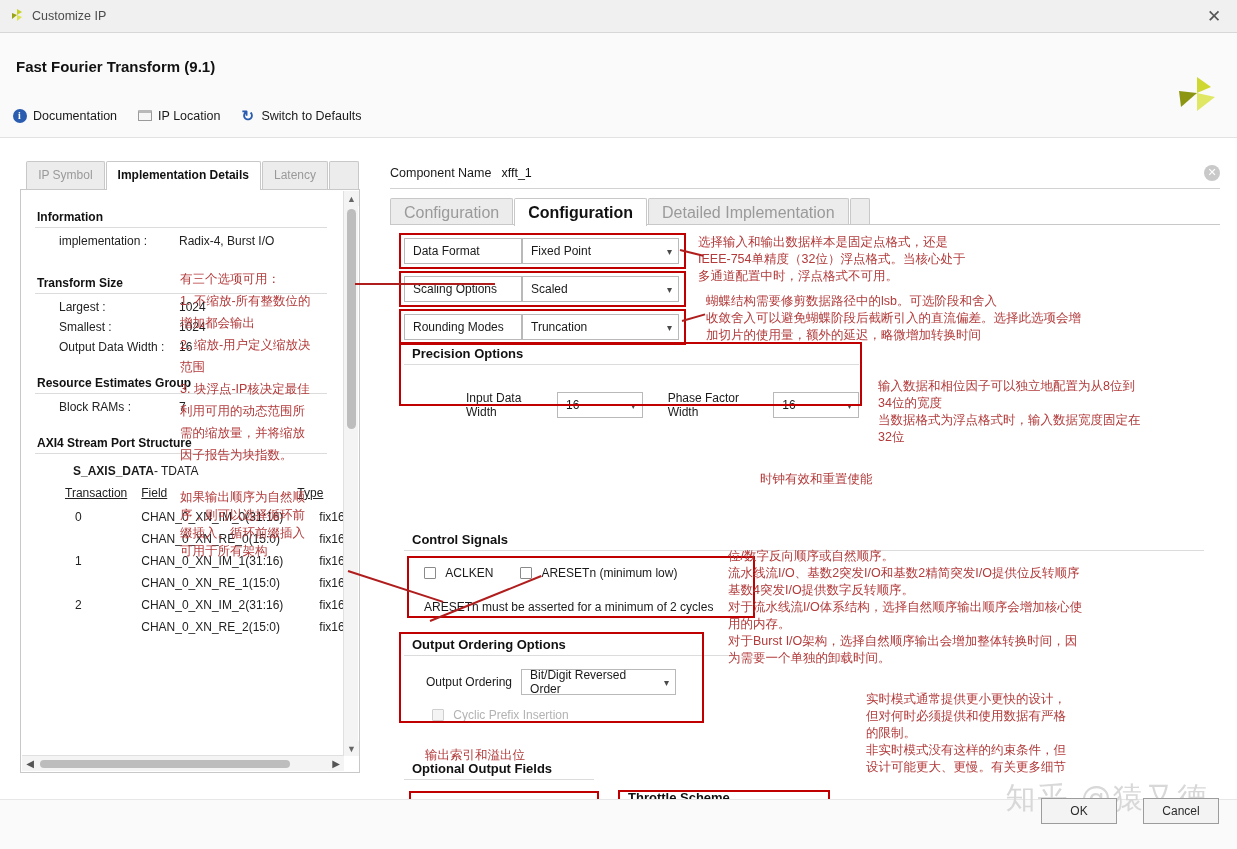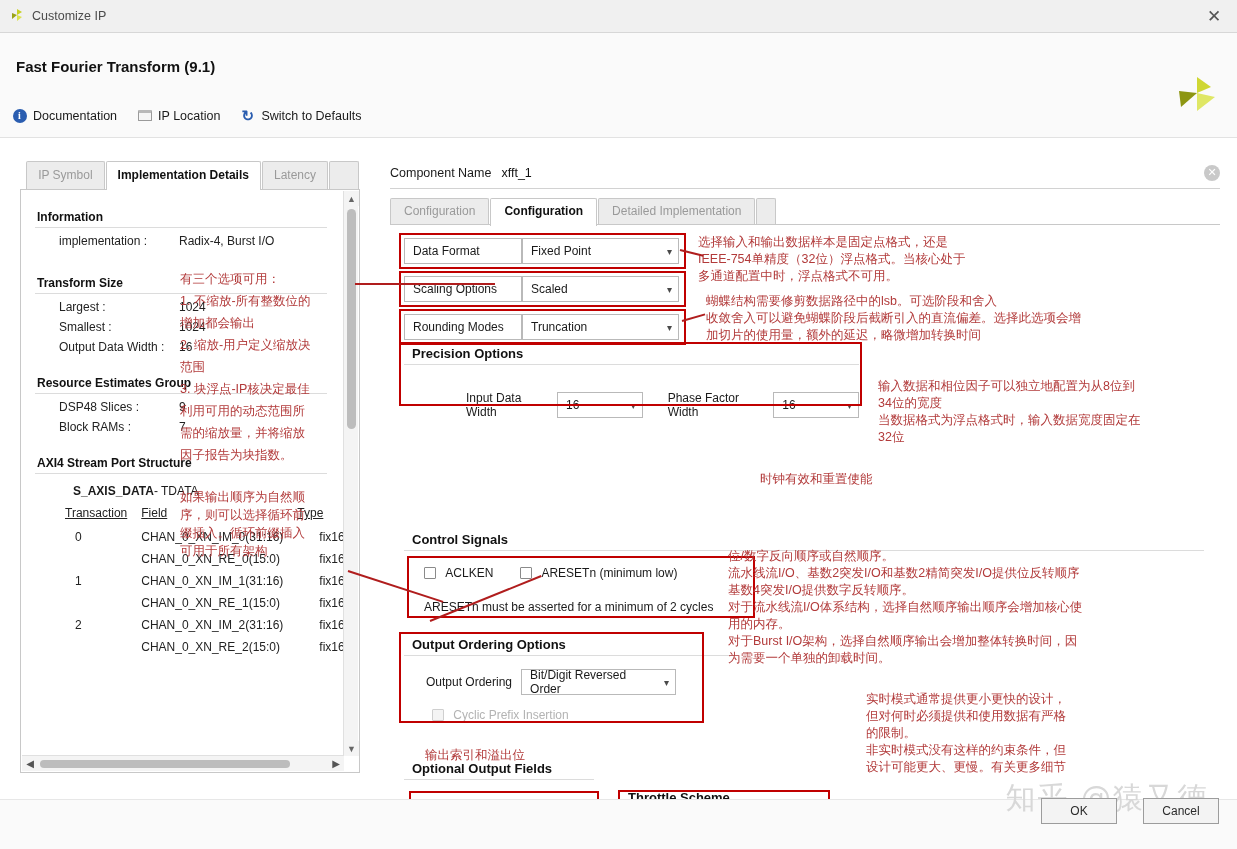--- a/index.html
+++ b/index.html
@@ -113,7 +113,7 @@
   }
   #rtabs { display:flex; height:27px; margin-top:9px; border-bottom:1px solid #c8c8c8; }
   .rtab {
-    padding:5px 13px 0 13px; font-size:12px; cursor:pointer;
+    padding:5px 13px 0 13px; font-size:16px; cursor:pointer;
     border:1px solid #c8c8c8; border-bottom:none; background:#ececec; color:#9a9a9a;
     margin-right:1px; border-radius:2px 2px 0 0;text-align:right;
   }

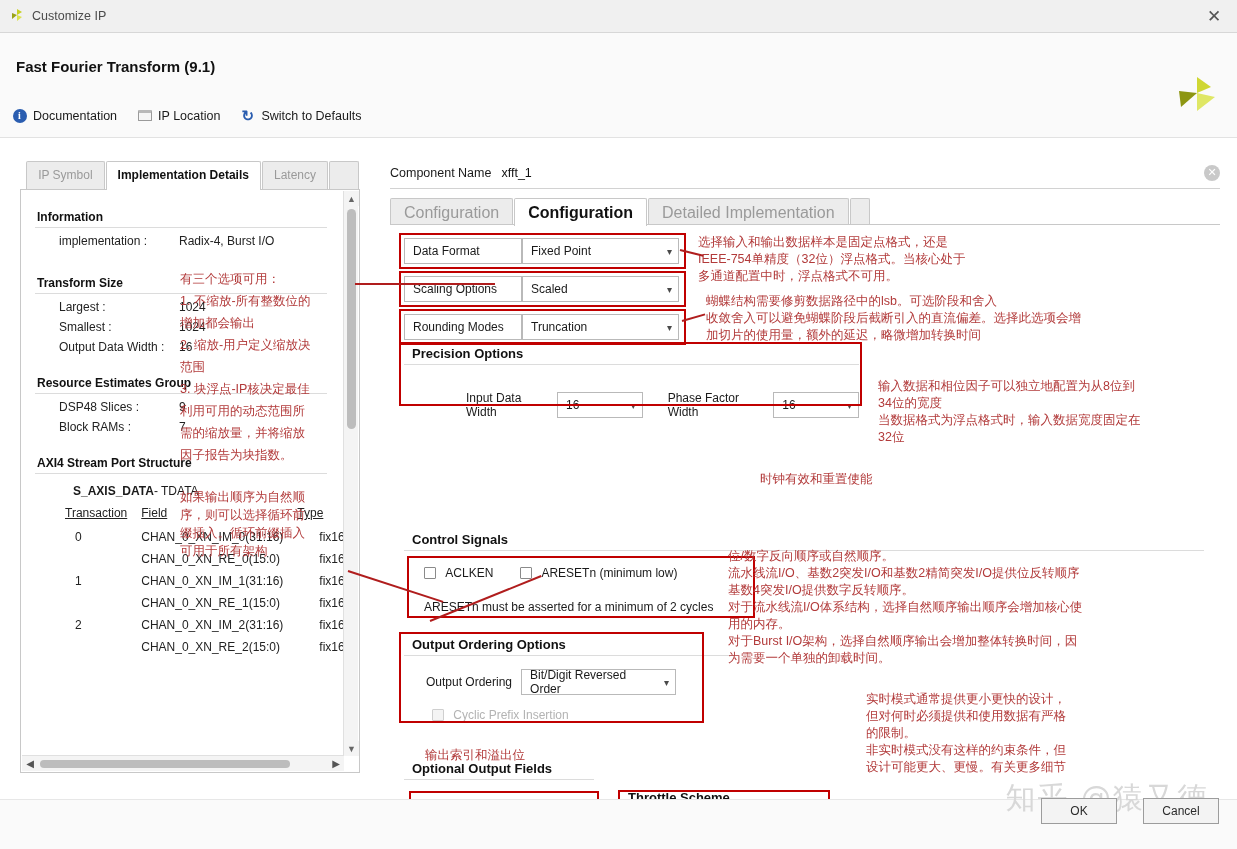--- a/index.html
+++ b/index.html
@@ -254,10 +254,6 @@
         <div class="sec-head" style="margin-top:22px;">Resource Estimates Group</div>
         <div class="sec-rule"></div>
         <div class="kvrow">
-          <div class="k">DSP48 Slices :</div>
-          <div class="v">9</div>
-        </div>
-        <div class="kvrow">
           <div class="k">Block RAMs :</div>
           <div class="v">7</div>
         </div>

